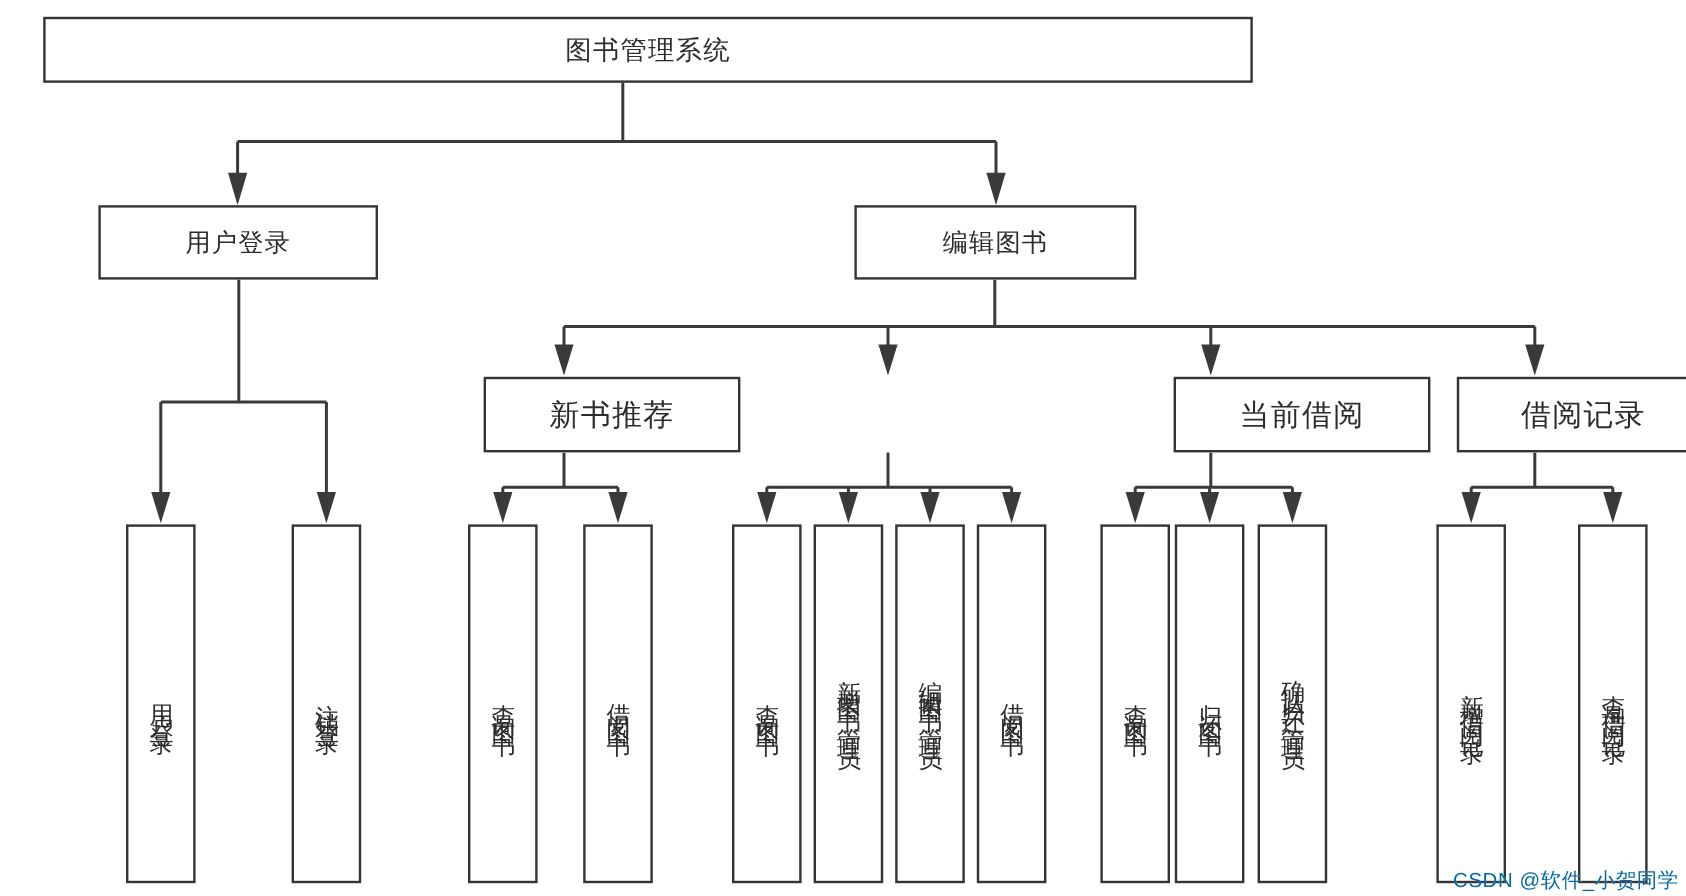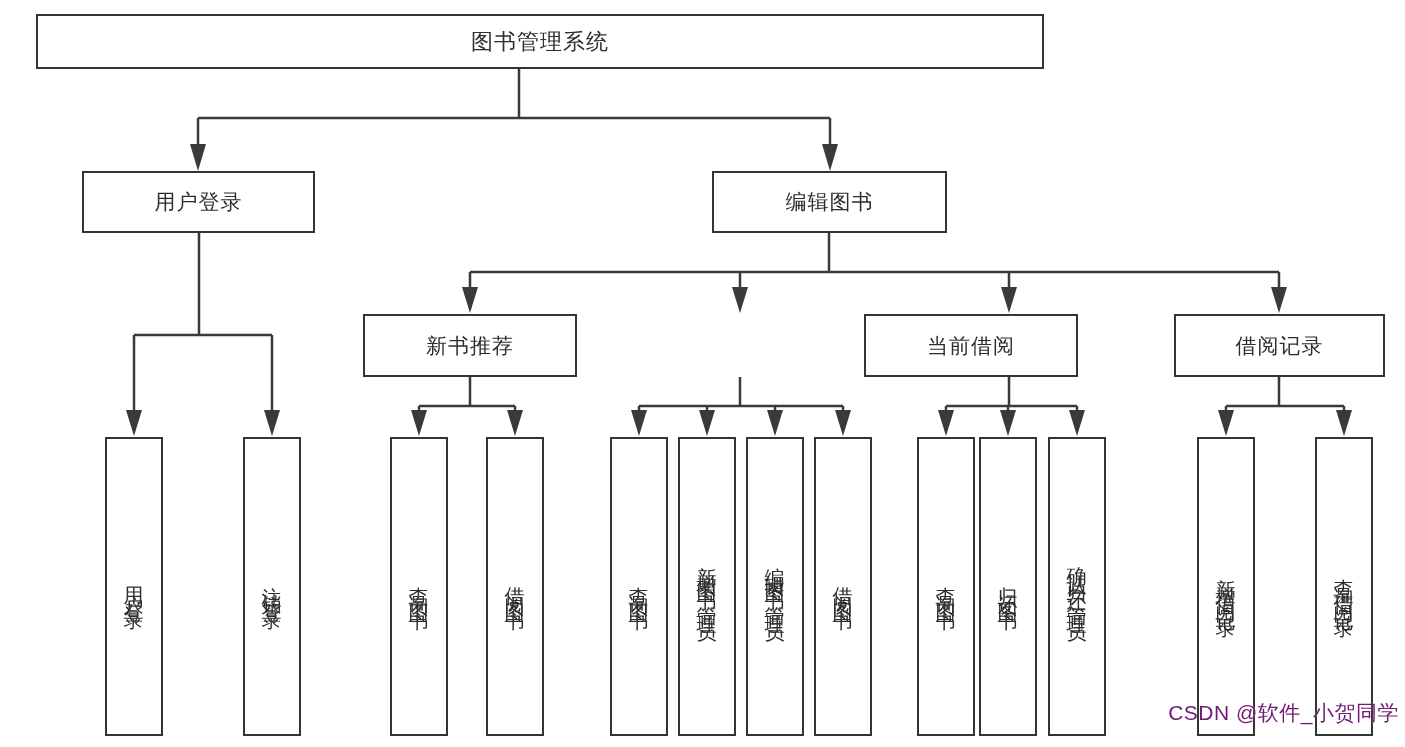--- a/index.html
+++ b/index.html
@@ -44,7 +44,8 @@
   }
   .hbox3 {
     top: 314px; height: 63px; width: 214px;
-    font-size: 21px;
+    font-size: 25px;
+    margin-left: 40px;
   }
   .vbox {
     top: 437px; width: 58px; height: 299px;

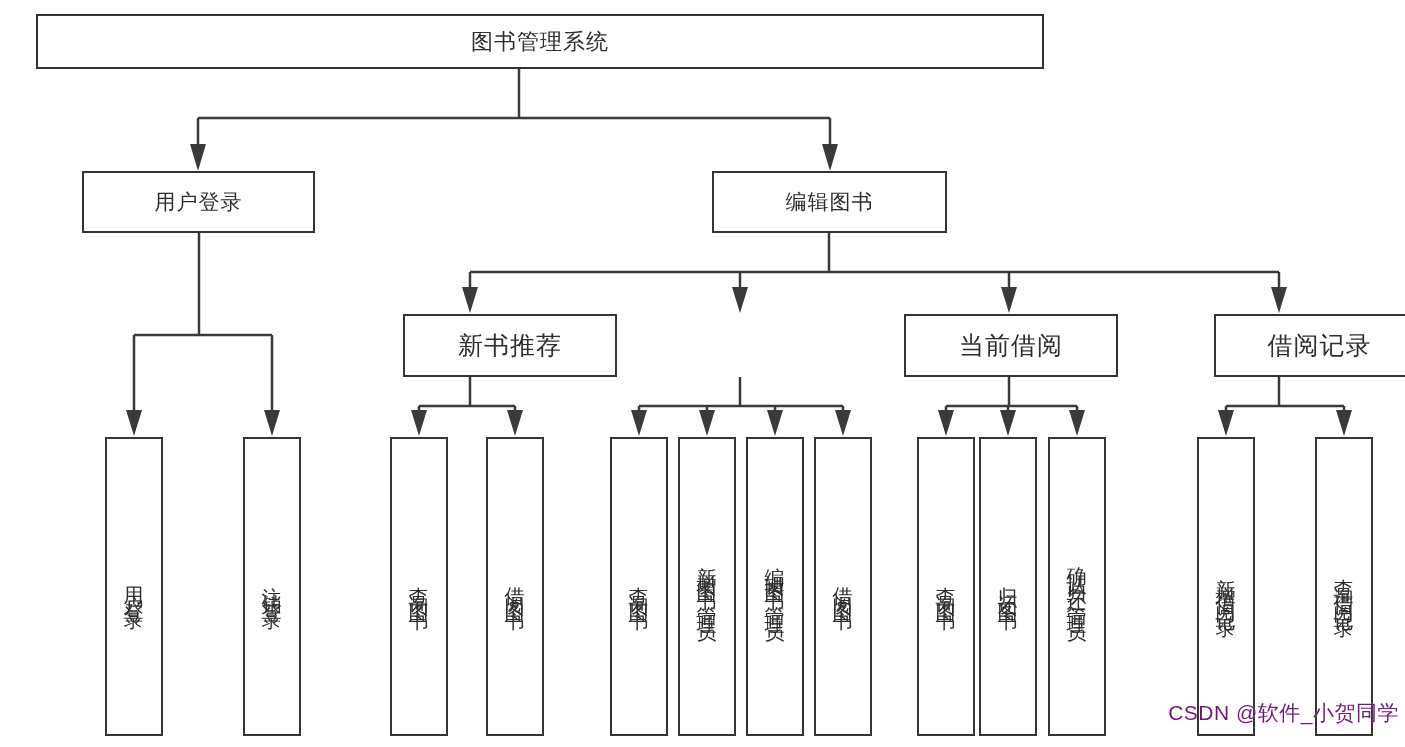--- a/index.html
+++ b/index.html
@@ -132,7 +132,7 @@
   <div class="node hbox3" style="left:363px;">
     <span class="label">新书推荐</span>
   </div>
-  <div class="node hbox3" style="left:864px;">
+  <div class="node hbox3" style="left:938px;">
     <span class="label">当前借阅</span>
   </div>
   <div class="node hbox3" style="left:1174px; width:211px;">

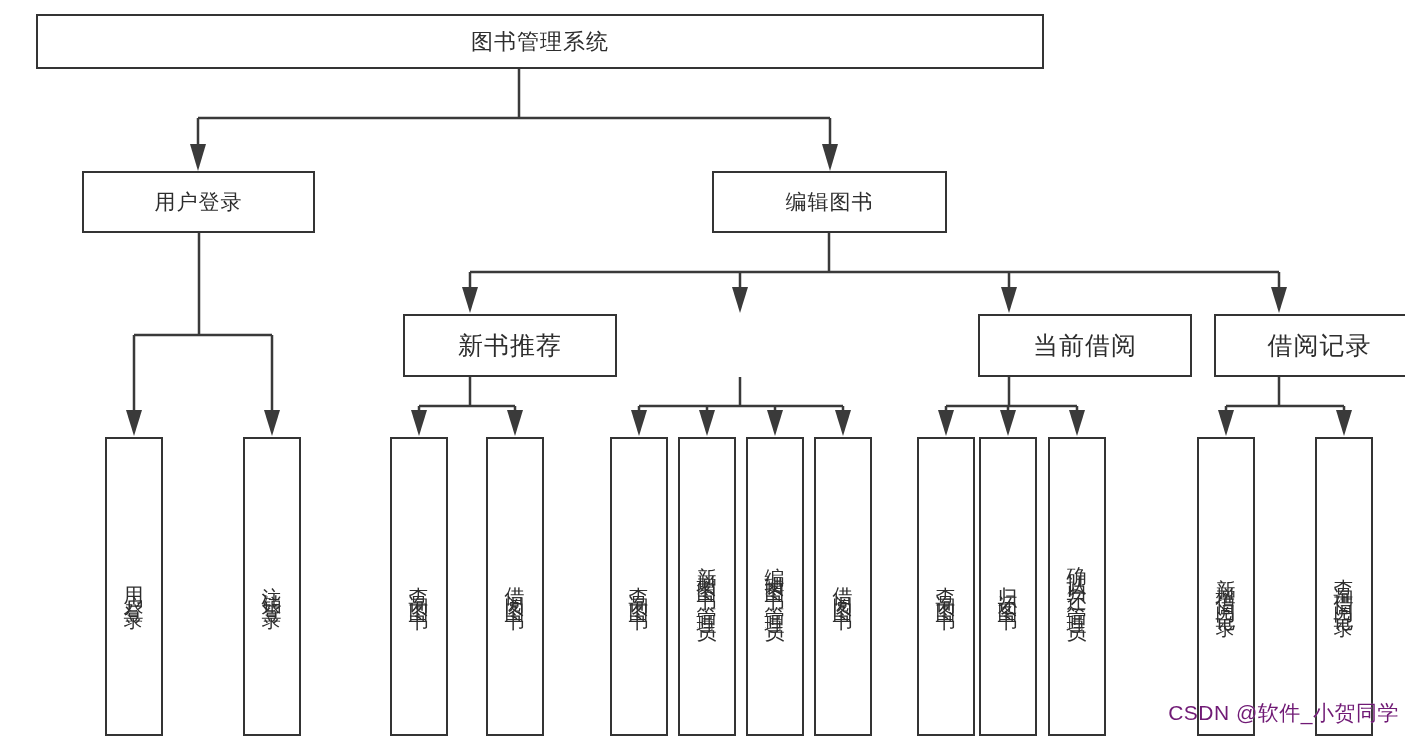--- a/index.html
+++ b/index.html
@@ -62,10 +62,10 @@
   .watermark {
     position: absolute;
     right: 6px;
-    bottom: 20px;
-    font-size: 21px;
+    bottom: 2px;
+    font-size: 17px;
     letter-spacing: 0.5px;
-    color: #701a75;
+    color: #0369a1;
     z-index: 5;
     text-shadow: 0 0 1px rgba(255,255,255,0.6);
   }

